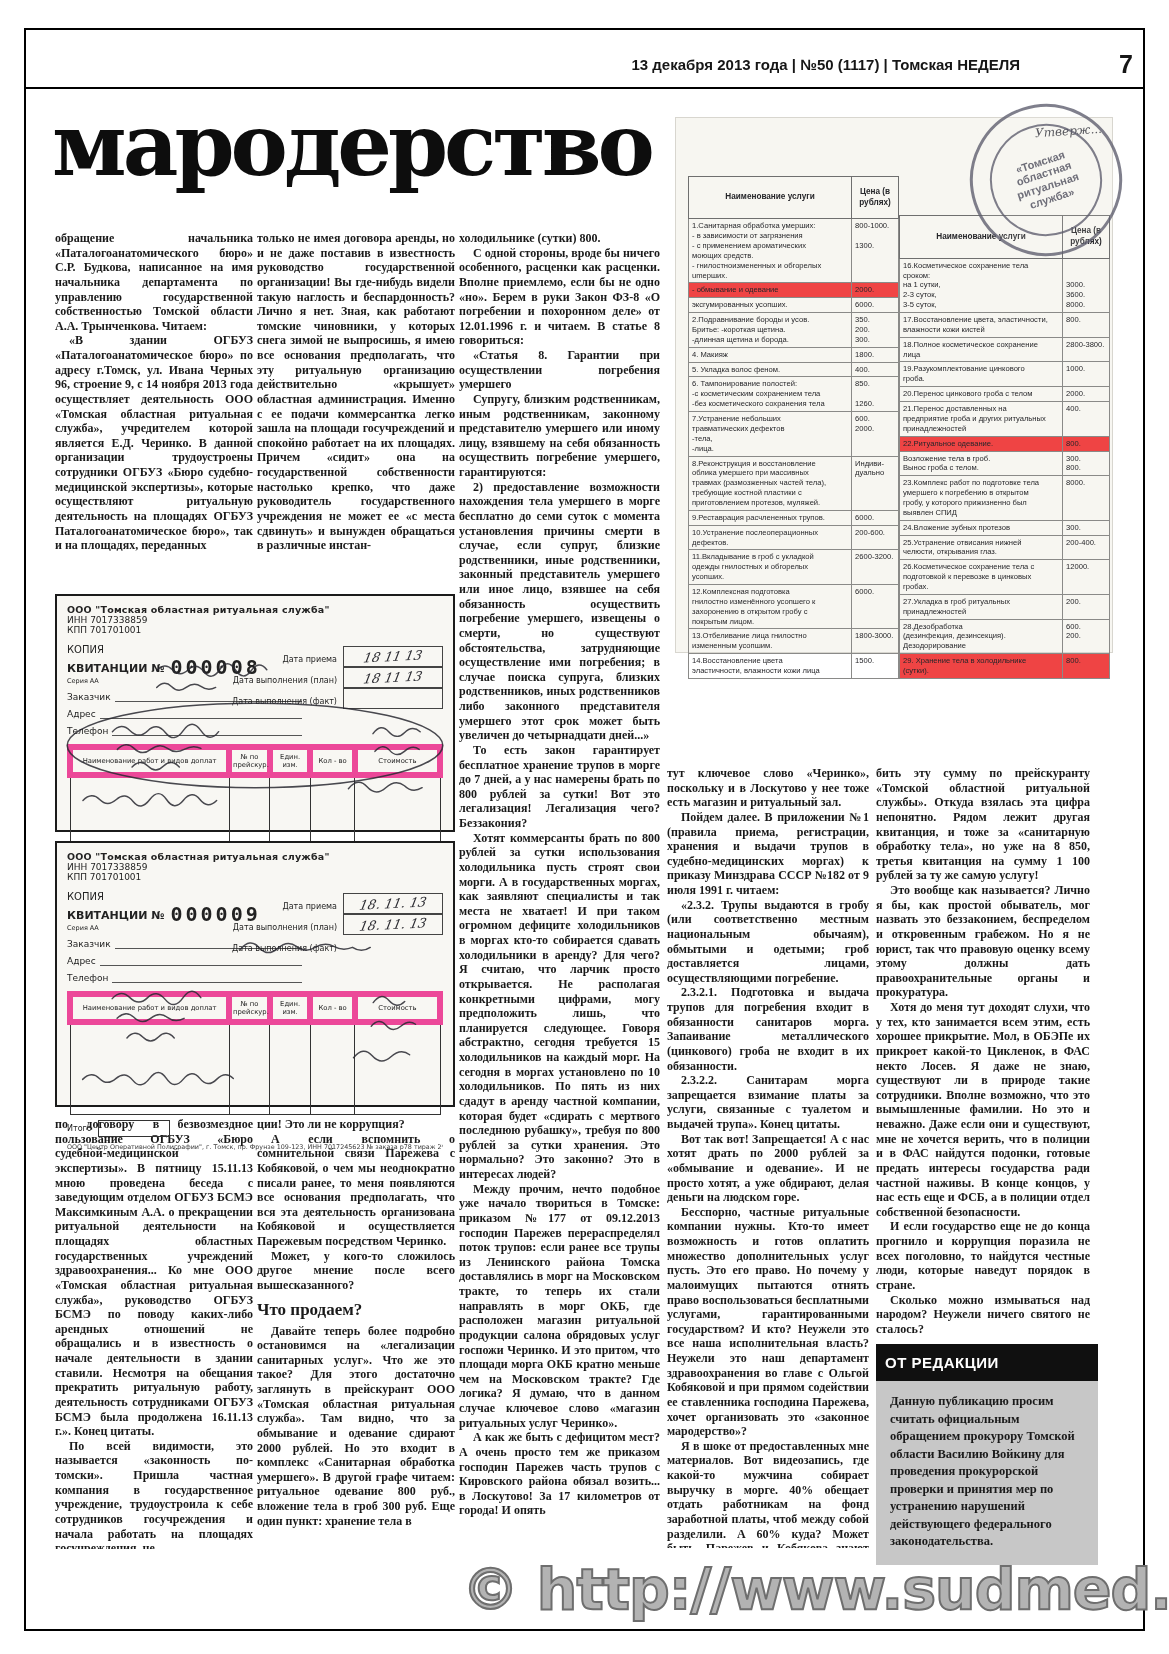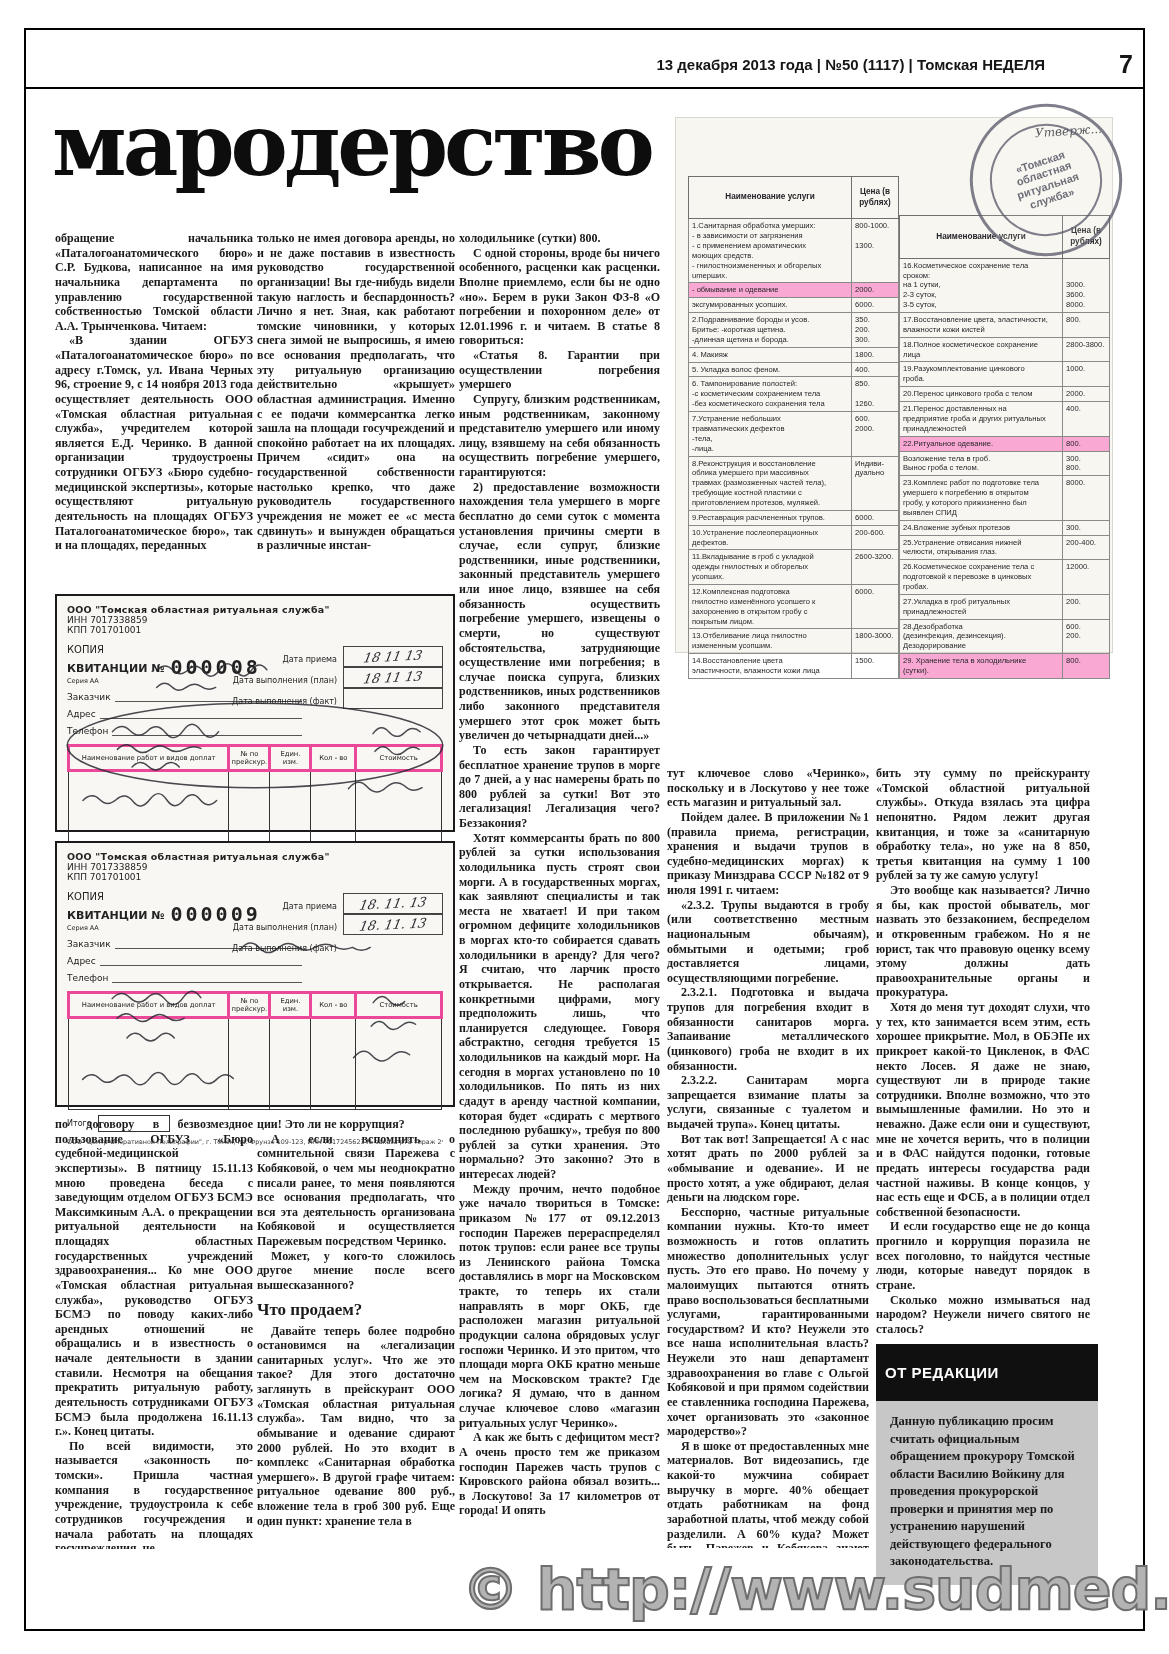--- a/index.html
+++ b/index.html
@@ -6,7 +6,7 @@
 html,body{background:#fff}
 body{width:1169px;height:1654px;position:relative;font-family:"Liberation Serif",serif;color:#161616;overflow:hidden}
 .frame{position:absolute;left:24px;top:28px;width:1121px;height:1603px;border:2px solid #000;pointer-events:none}
-.issue-line{position:absolute;top:56px;right:124px;font:bold 15px "Liberation Sans",sans-serif;white-space:nowrap}
+.issue-line{position:absolute;top:56px;right:149px;font:bold 15px "Liberation Sans",sans-serif;white-space:nowrap}
 .pageno{position:absolute;top:50px;right:36px;font:bold 25px "Liberation Sans",sans-serif}
 .rule{position:absolute;left:24px;top:87px;width:1121px;height:2px;background:#000}
 h1.headline{position:absolute;left:52px;top:102px;font:bold 86px/1 "DejaVu Serif",serif;letter-spacing:-4px;color:#0d0d0d}

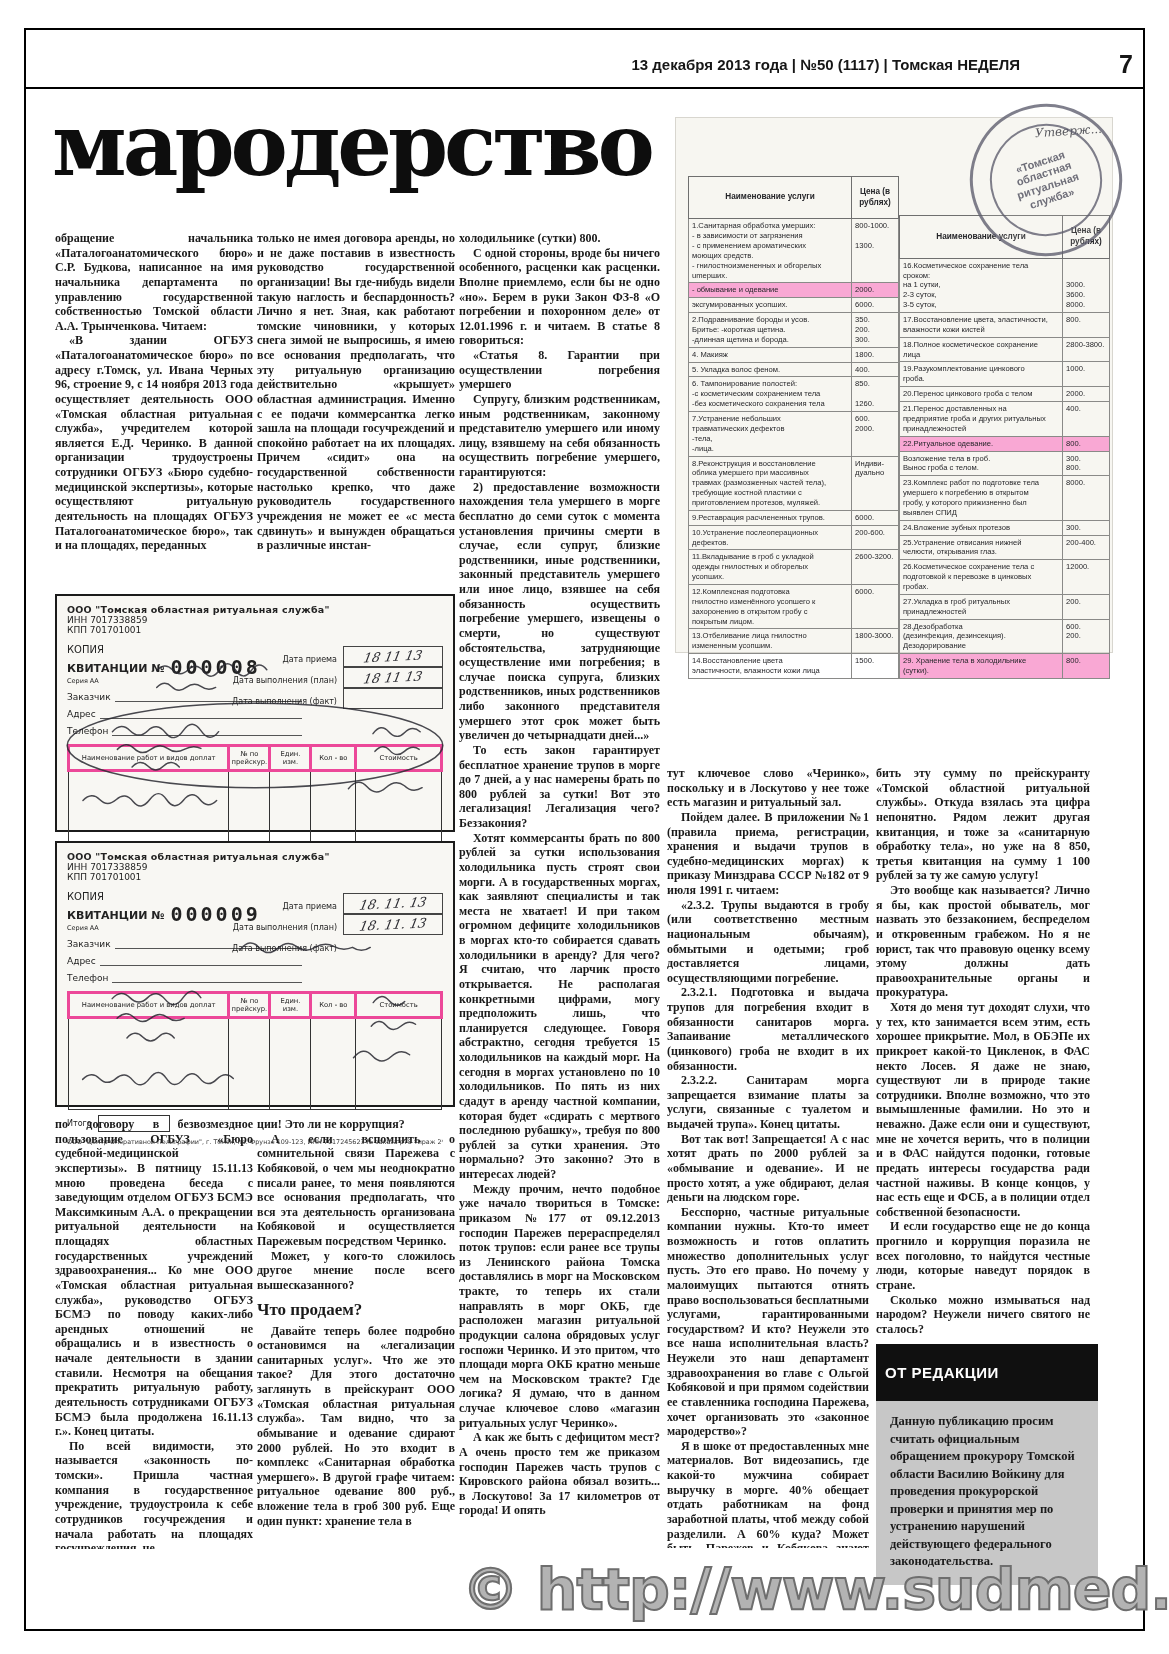--- a/index.html
+++ b/index.html
@@ -24,7 +24,7 @@
 table.pt td{border:1px solid #8a8a88;padding:2px 3px;vertical-align:top;white-space:pre-line}
 table.pt td.price{width:47px}
 table.pt tr.cont td{border-top:none}
-table.pt tr.hl td{background:#f9a8d4}
+table.pt tr.hl td{background:#ef4444}
 .stamp{position:absolute;top:-14px;right:-10px;width:152px;height:152px;border:3px solid #606070;border-radius:50%;transform:rotate(-18deg);display:flex;align-items:center;justify-content:center;opacity:.8;background:rgba(247,246,241,.15)}
 .stamp .inner{width:112px;height:112px;border:2px solid #606070;border-radius:50%;display:flex;align-items:center;justify-content:center;text-align:center;font:bold 11px/1.15 "Liberation Sans",sans-serif;color:#4d4d5c;padding:6px}
 

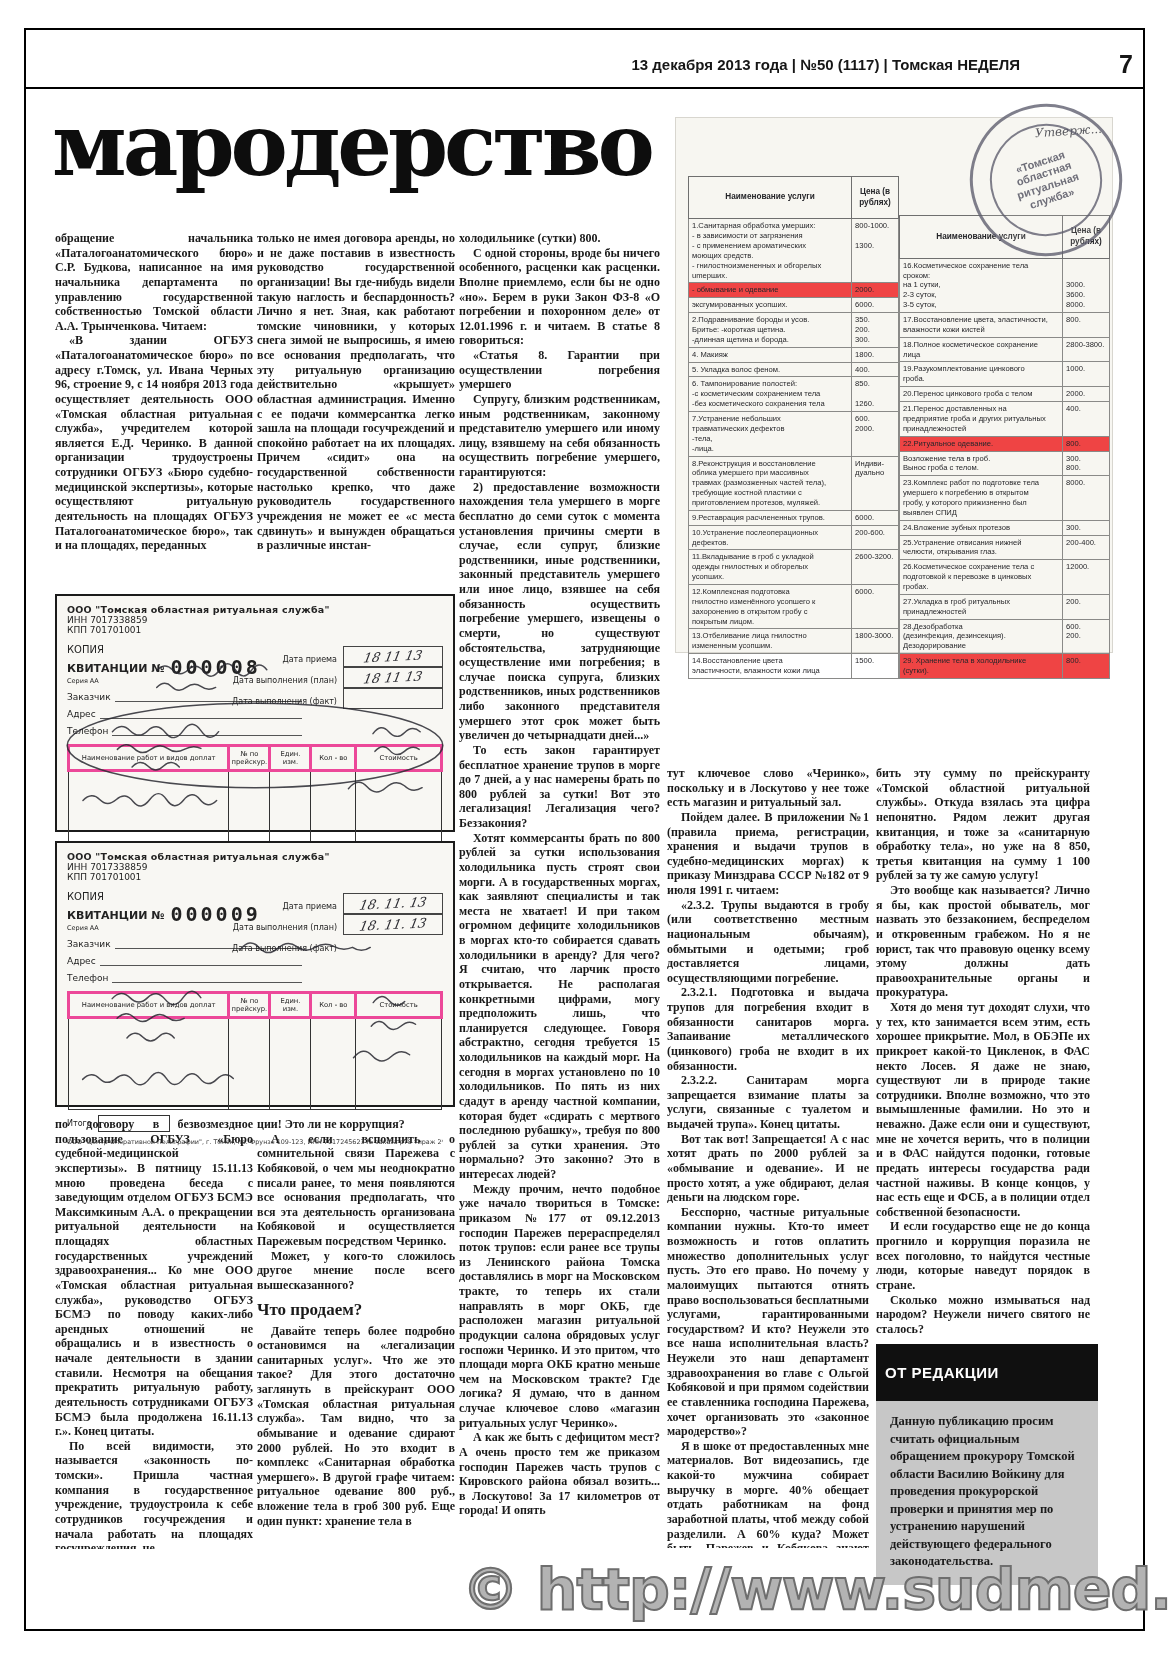--- a/index.html
+++ b/index.html
@@ -44,7 +44,7 @@
 .r-dbox.noborder{border-color:transparent}
 .hand{font:italic 13px "DejaVu Serif",serif;color:#2d2d33;transform:skewX(-14deg) rotate(-3deg);display:inline-block;white-space:nowrap}
 .r-table{width:100%;border-collapse:collapse;margin-top:8px;table-layout:fixed}
-.r-table th{border:3px solid #ec4899;font-size:6.8px;font-weight:normal;padding:3px 1px;text-align:center}
+.r-table th{border:6px solid #ec4899;font-size:6.8px;font-weight:normal;padding:3px 1px;text-align:center}
 .r-table td{border:1px solid #333}
 .r-itogo{display:flex;justify-content:flex-start;align-items:center;margin-top:5px;font-size:8px}
 .r-ibox{width:72px;height:17px;border:1px solid #333;margin-left:6px}

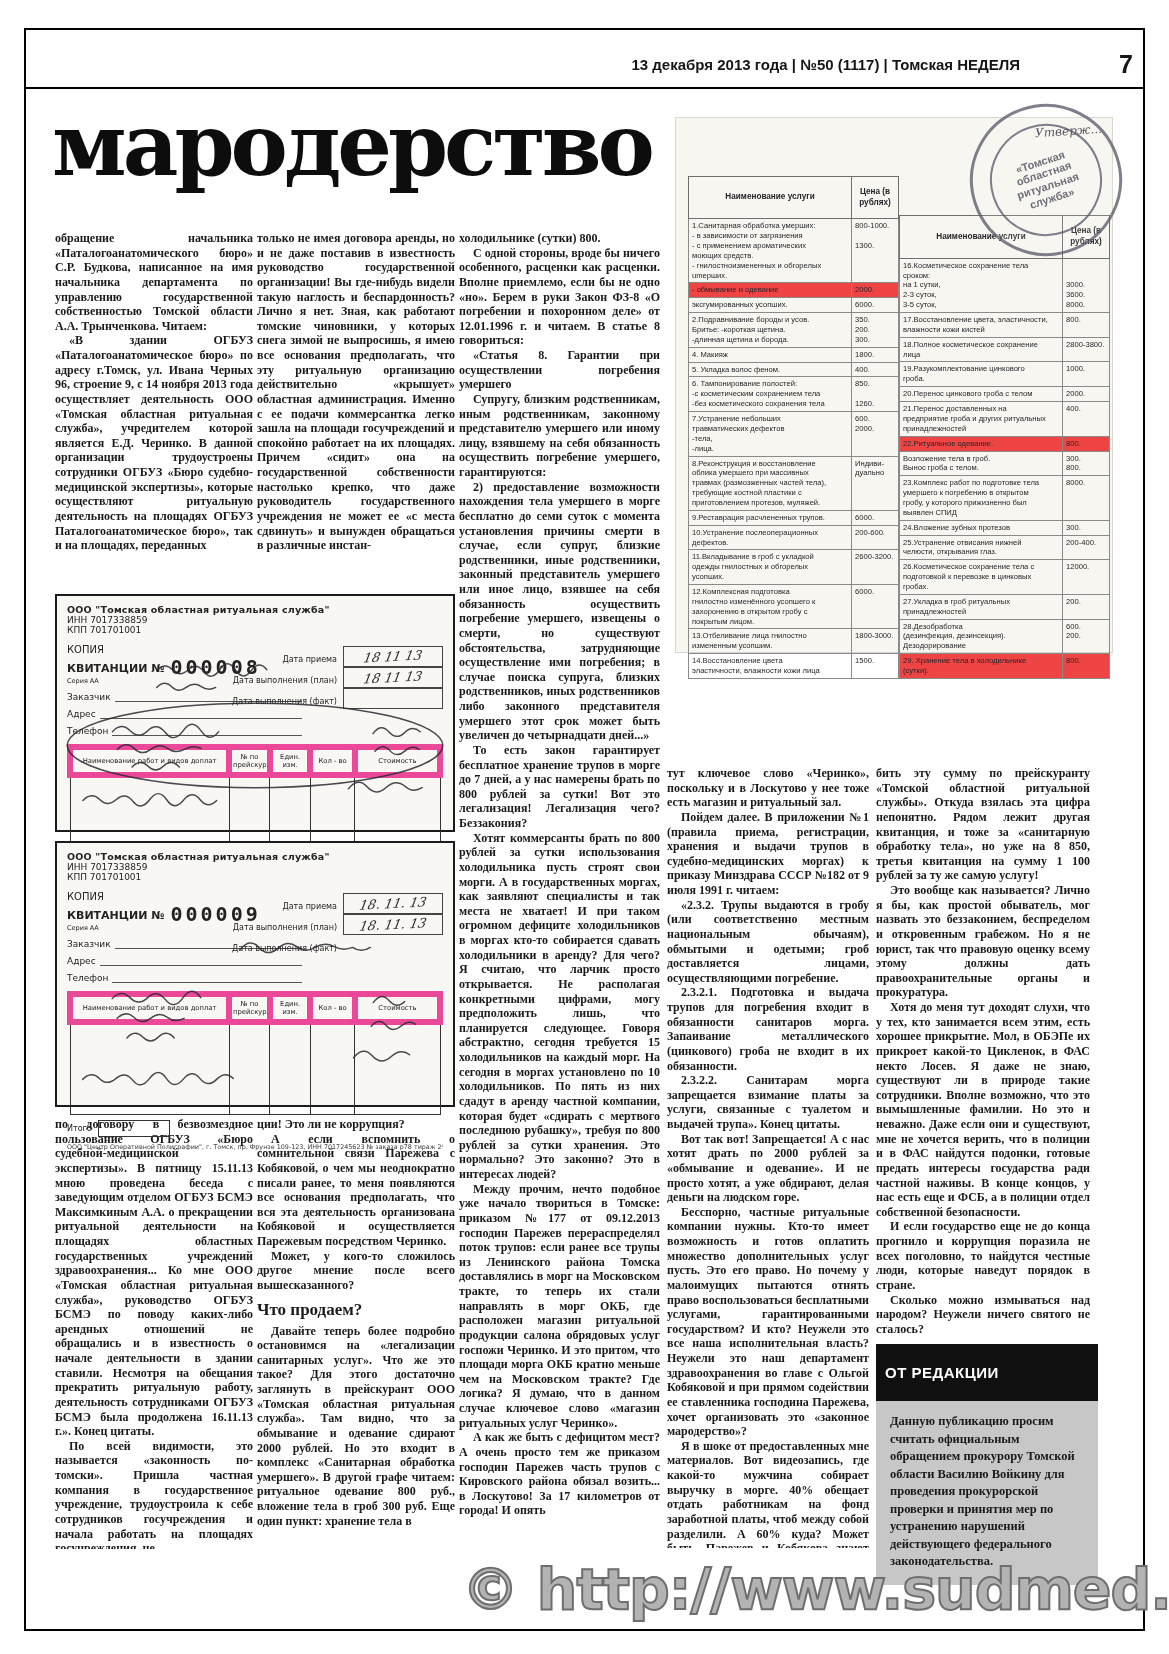--- a/index.html
+++ b/index.html
@@ -52,7 +52,7 @@
 .r-scribbles{position:absolute;inset:0;width:100%;height:100%;pointer-events:none}
 
 .editorial{position:absolute;left:876px;top:1344px;width:222px}
-.ed-title{background:#101010;color:#fff;font:bold 15px "Liberation Sans",sans-serif;padding:20px 9px;letter-spacing:.5px}
+.ed-title{background:#101010;color:#fff;font:bold 15px "Liberation Sans",sans-serif;padding:10px 9px;letter-spacing:.5px}
 .ed-body{background:#c7c7c7;padding:12px 14px 14px;font:bold 12.5px/1.4 "Liberation Serif",serif;color:#1a1a1a}
 
 .watermark{position:absolute;left:462px;top:1556px;font:bold 57px "DejaVu Sans",sans-serif;color:#b3b3b3;-webkit-text-stroke:2px #6e6e6e;white-space:nowrap;letter-spacing:-1px}

